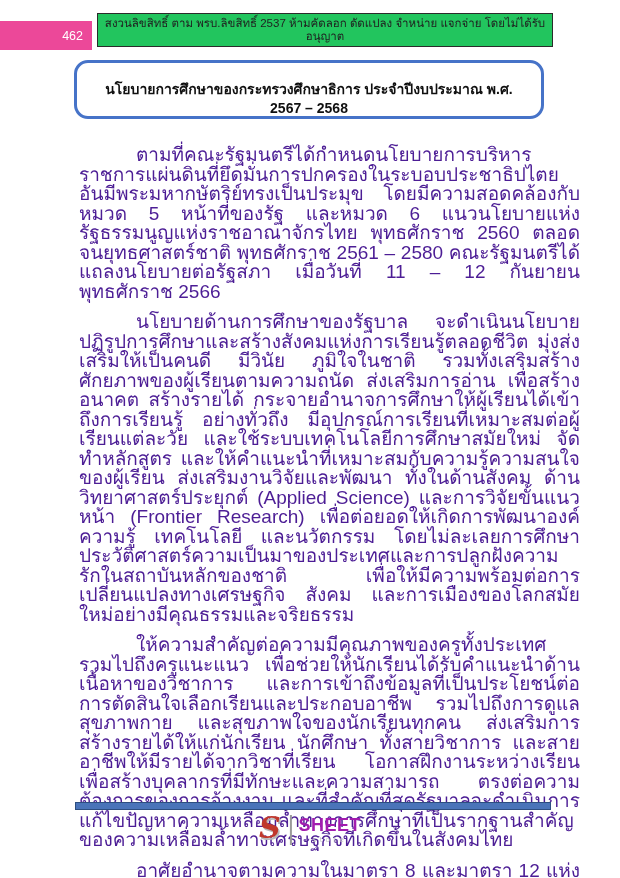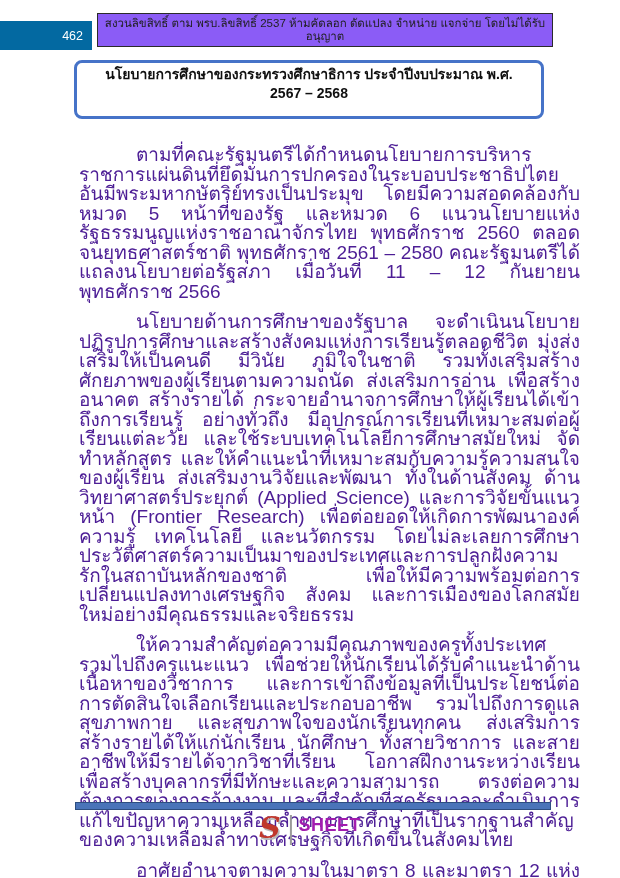--- a/index.html
+++ b/index.html
@@ -26,7 +26,7 @@
     position: absolute; left: 97px; top: 13px;
     width: 456px; height: 34px;
     border: 1px solid #2b2b2b;
-    background: #8b5cf6;
+    background: #22c55e;
     display: flex; align-items: center; justify-content: center;
     font-size: 11.5px; color: #1f1f1f;
     text-align: center;

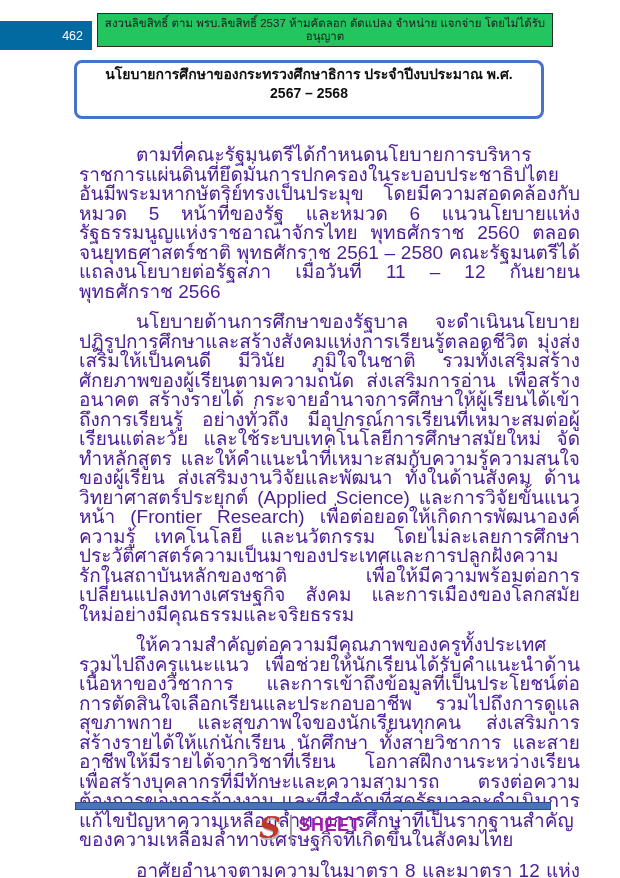--- a/index.html
+++ b/index.html
@@ -16,7 +16,7 @@
   .page-number-box {
     position: absolute; left: 0; top: 21px;
     width: 92px; height: 29px;
-    background: #0369a1;
+    background: #ec4899;
     color: #ffffff;
     display: flex; align-items: center; justify-content: flex-end;
     padding-right: 9px;

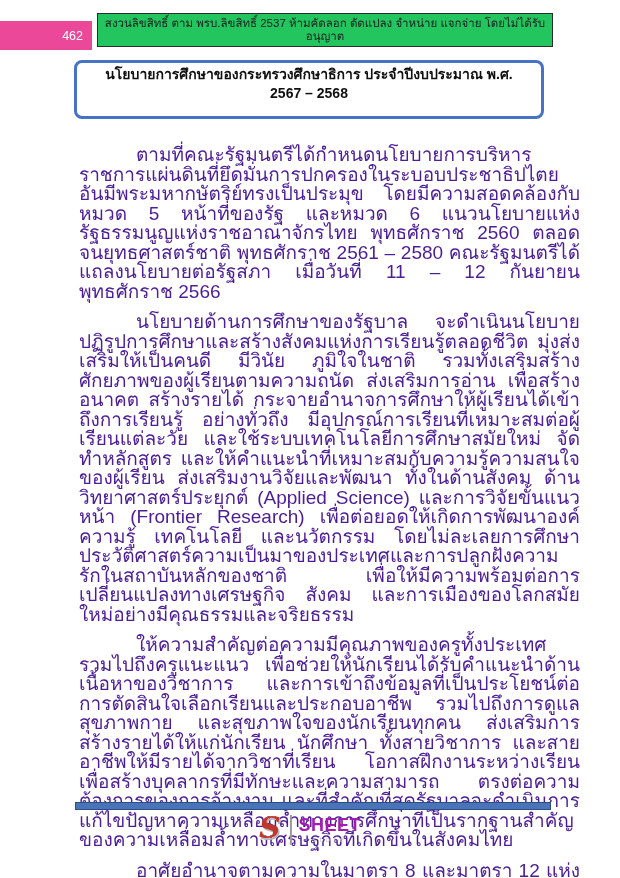--- a/index.html
+++ b/index.html
@@ -39,9 +39,9 @@
     position: absolute; left: 74px; top: 60px;
     width: 470px; height: 59px;
     border: 3px solid #4673c8;
-    border-radius: 8px;
+    border-radius: 14px;
     background: #ffffff;
-    display: flex; align-items: flex-start; justify-content: center;
+    display: flex; align-items: flex-end; justify-content: center;
     text-align: center;
     font-size: 14px; font-weight: bold; color: #101010;
     padding: 0 18px;

